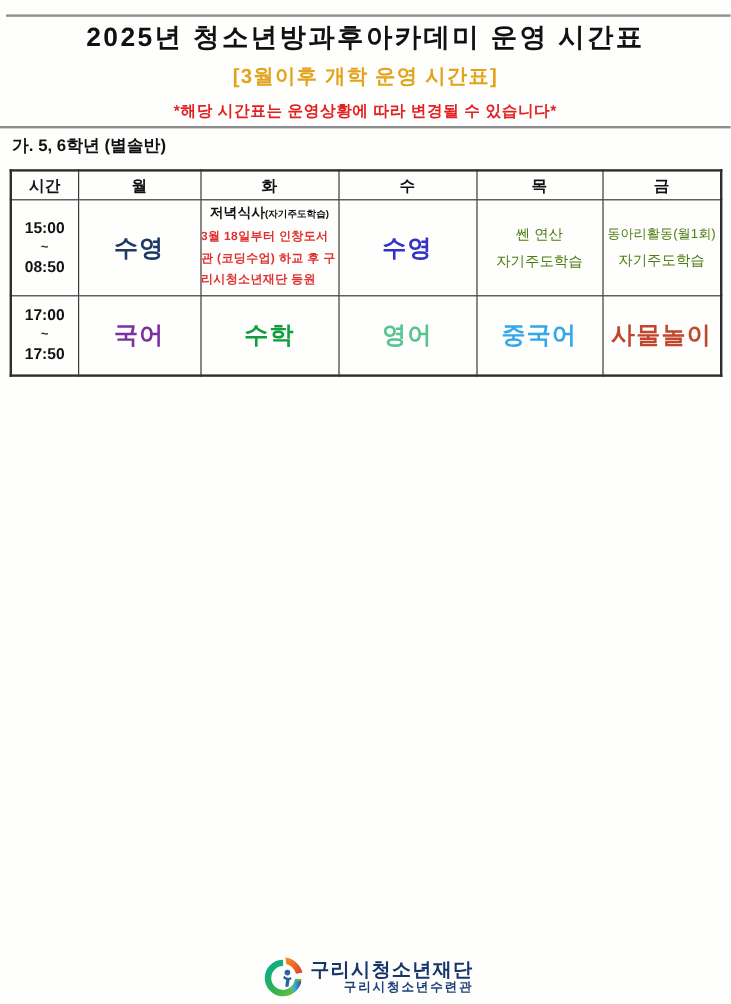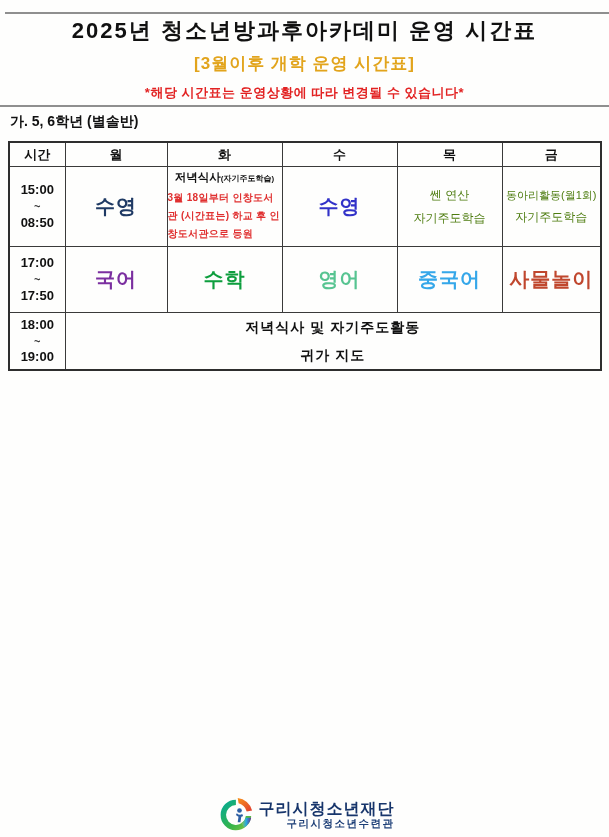--- a/index.html
+++ b/index.html
@@ -130,7 +130,7 @@
           <div class="tue-title">
             <span>저녁식사</span><span class="tiny">(자기주도학습)</span>
           </div>
-          <div class="tue-note">3월 18일부터 인창도서관 (시간표는) 하교 후 인창도서관으로 등원</div>
+          <div class="tue-note">3월 18일부터 인창도서관 (코딩수업) 하교 후 구리시청소년재단 등원</div>
         </td>
         <td>
           <span class="subj swim-wed">수영</span>

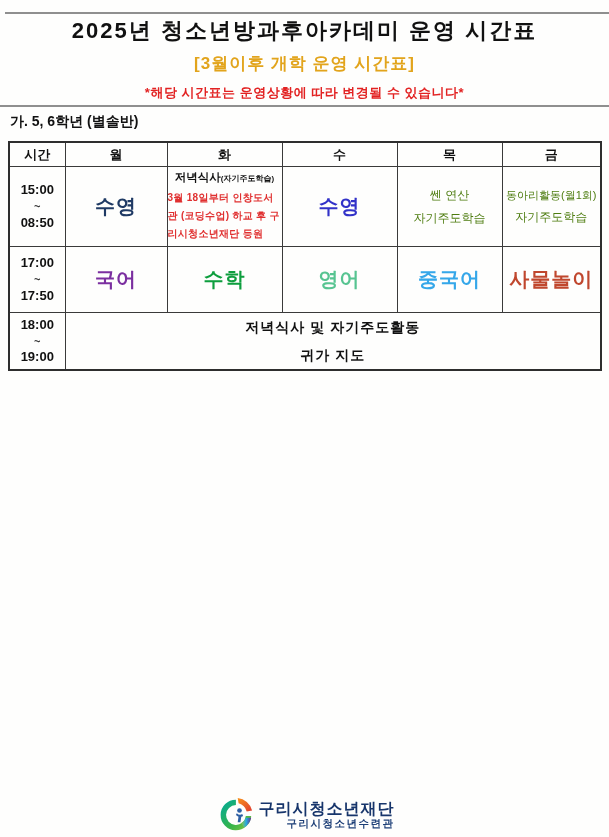--- a/index.html
+++ b/index.html
@@ -168,17 +168,6 @@
         </td>
         <td>
           <span class="subj samulnori">사물놀이</span>
-        </td>
-      </tr>
-      <tr class="r4">
-        <td class="time-cell">
-          <div>18:00</div>
-          <div class="tilde">~</div>
-          <div>19:00</div>
-        </td>
-        <td colspan="5" class="span-cell">
-          <div>저녁식사 및 자기주도활동</div>
-          <div>귀가 지도</div>
         </td>
       </tr>
     </tbody>

